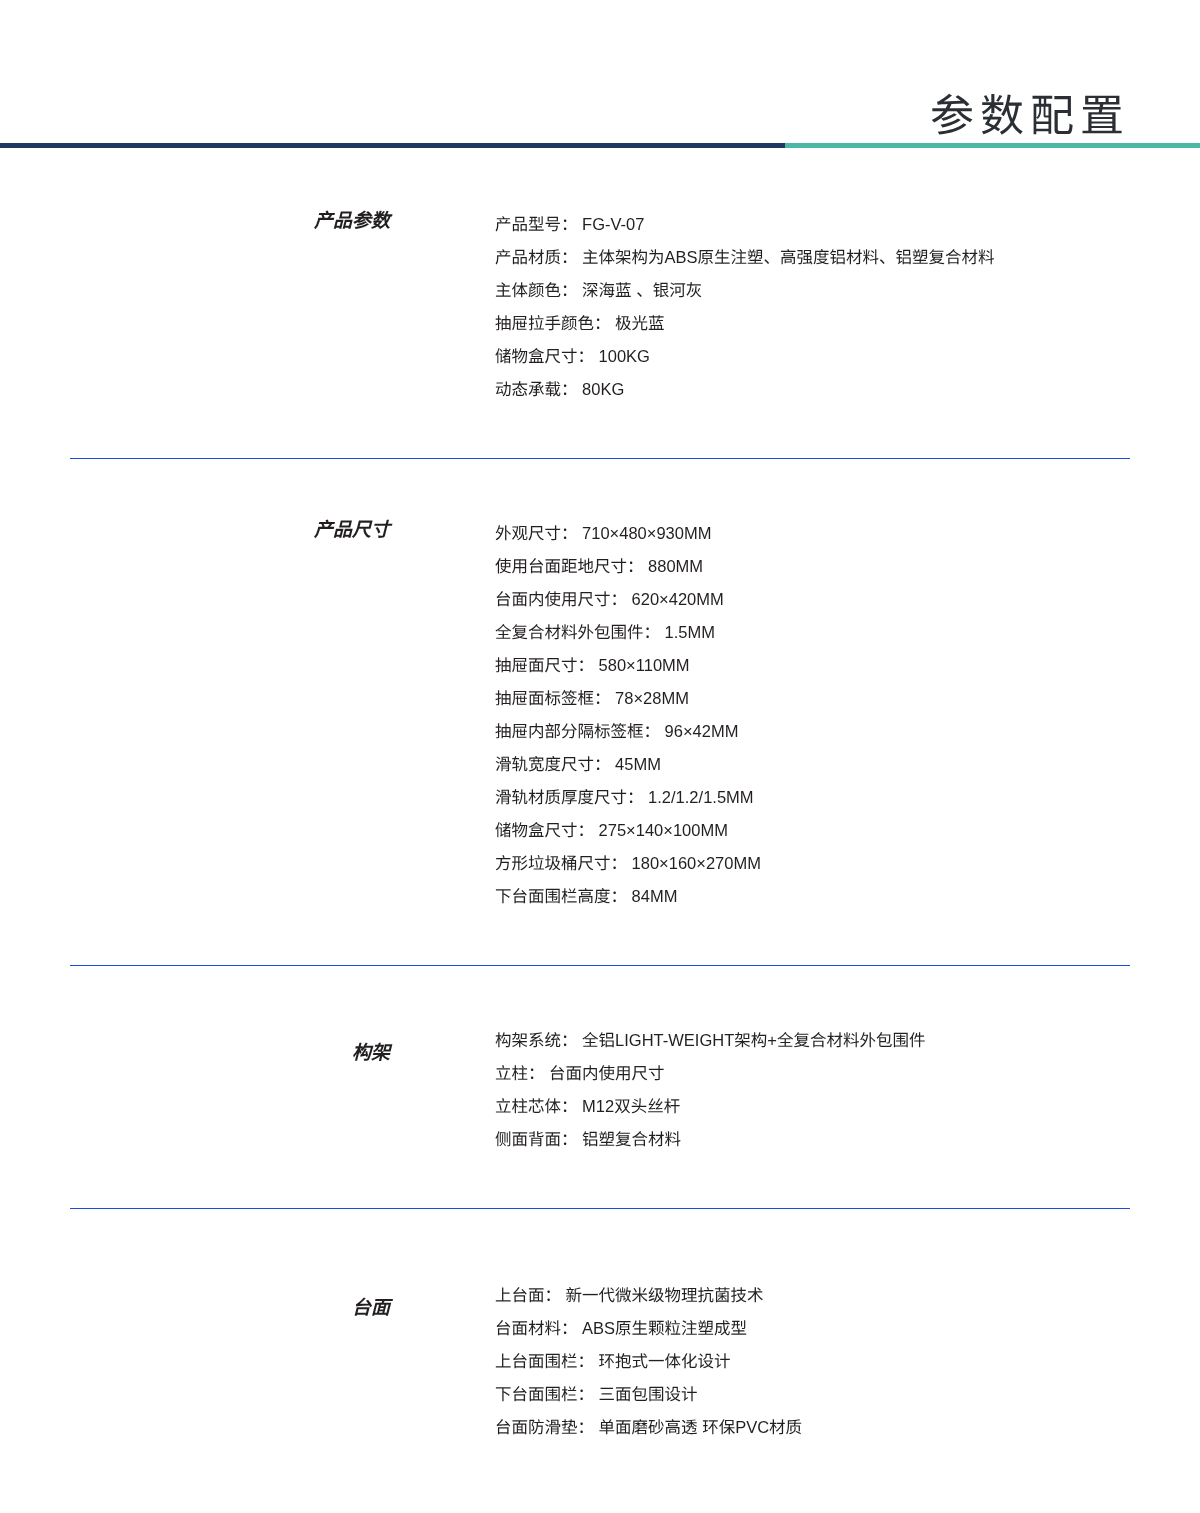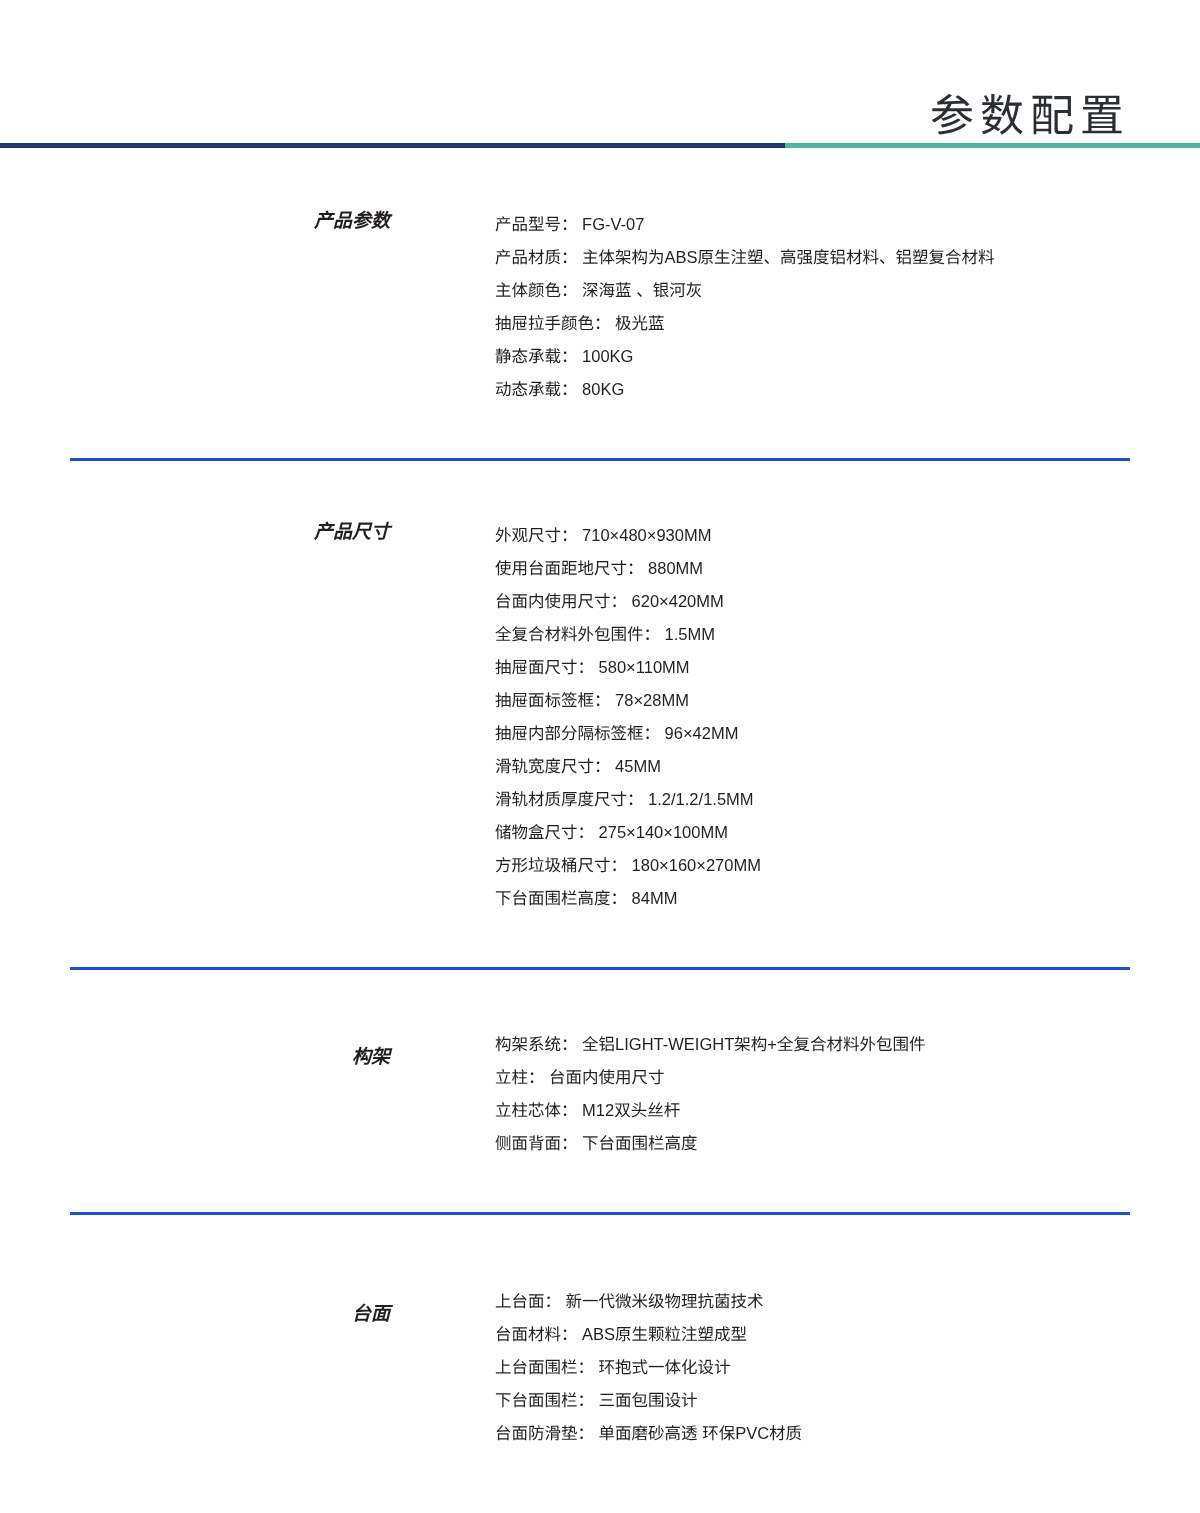--- a/index.html
+++ b/index.html
@@ -130,7 +130,7 @@
         <div class="spec-line">产品材质：  主体架构为ABS原生注塑、高强度铝材料、铝塑复合材料</div>
         <div class="spec-line">主体颜色：  深海蓝 、银河灰</div>
         <div class="spec-line">抽屉拉手颜色：  极光蓝</div>
-        <div class="spec-line">静态承载：  100KG</div>
+        <div class="spec-line">储物盒尺寸：  100KG</div>
         <div class="spec-line">动态承载：  80KG</div>
       </div>
     </div>

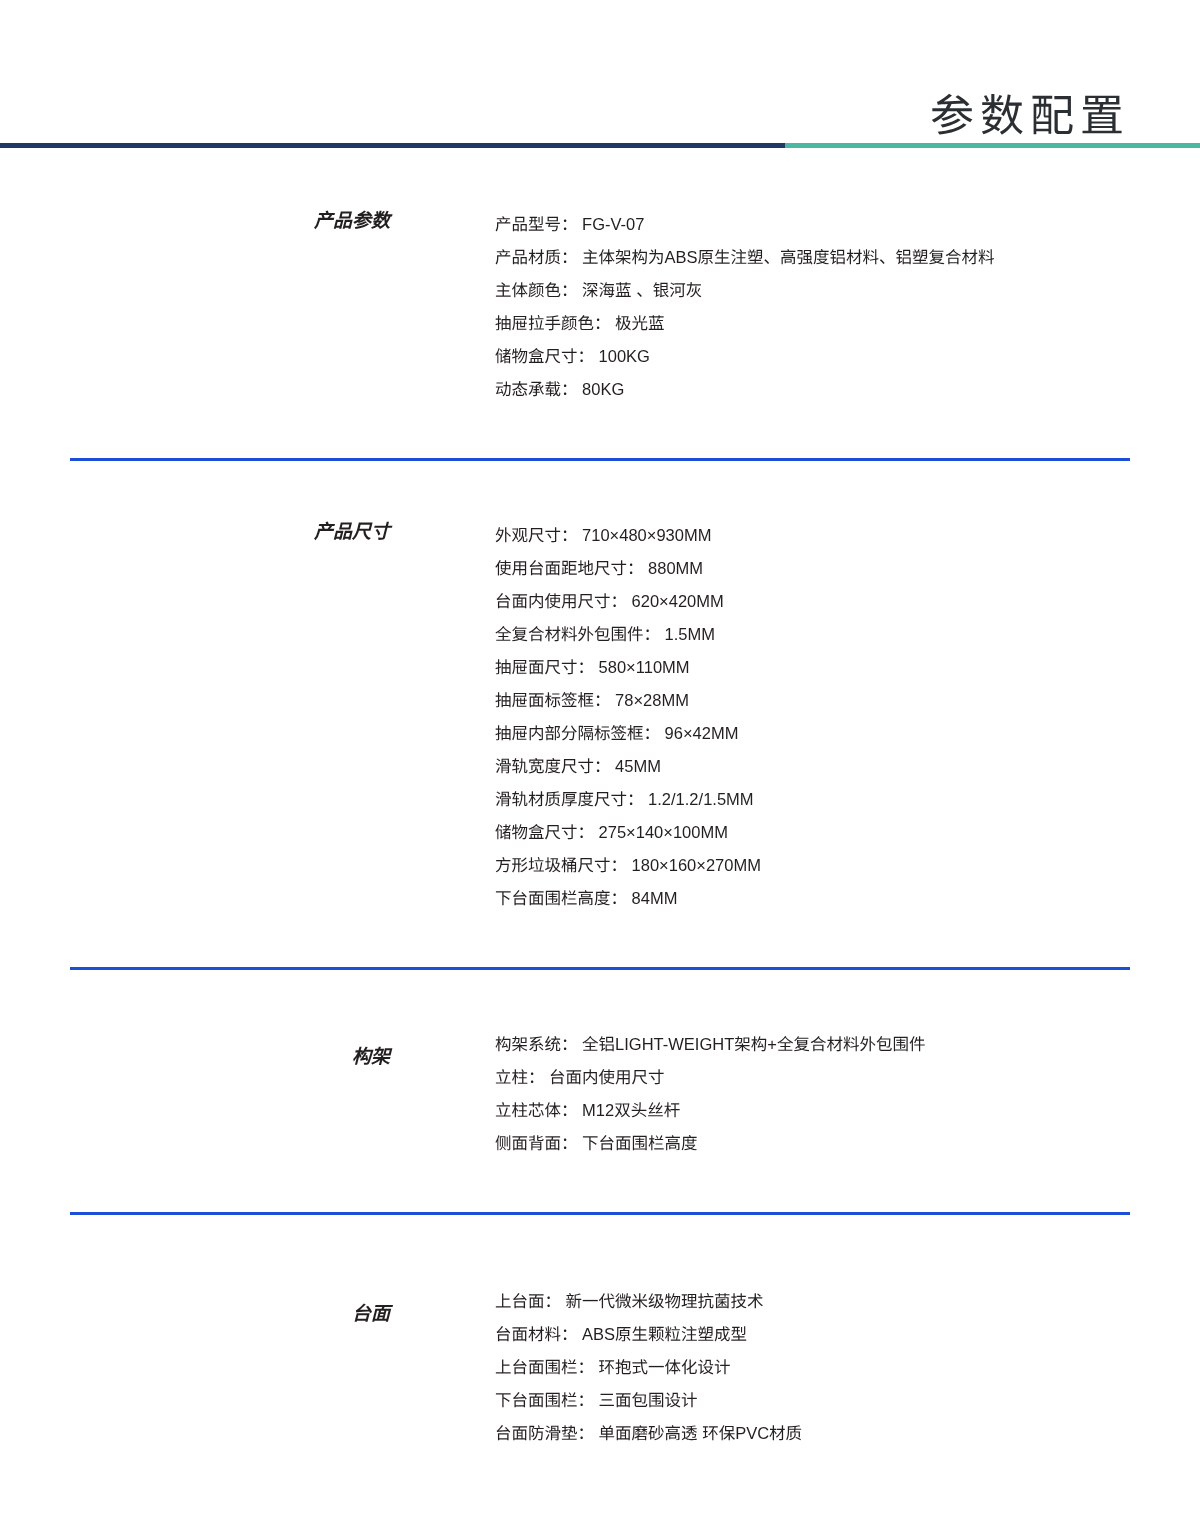--- a/index.html
+++ b/index.html
@@ -72,7 +72,7 @@
     position: relative;
   }
   .section + .section {
-    border-top: 3px solid #1d4ed8;
+    border-top: 1px solid #1d4ed8;
   }
 
   .section-label {

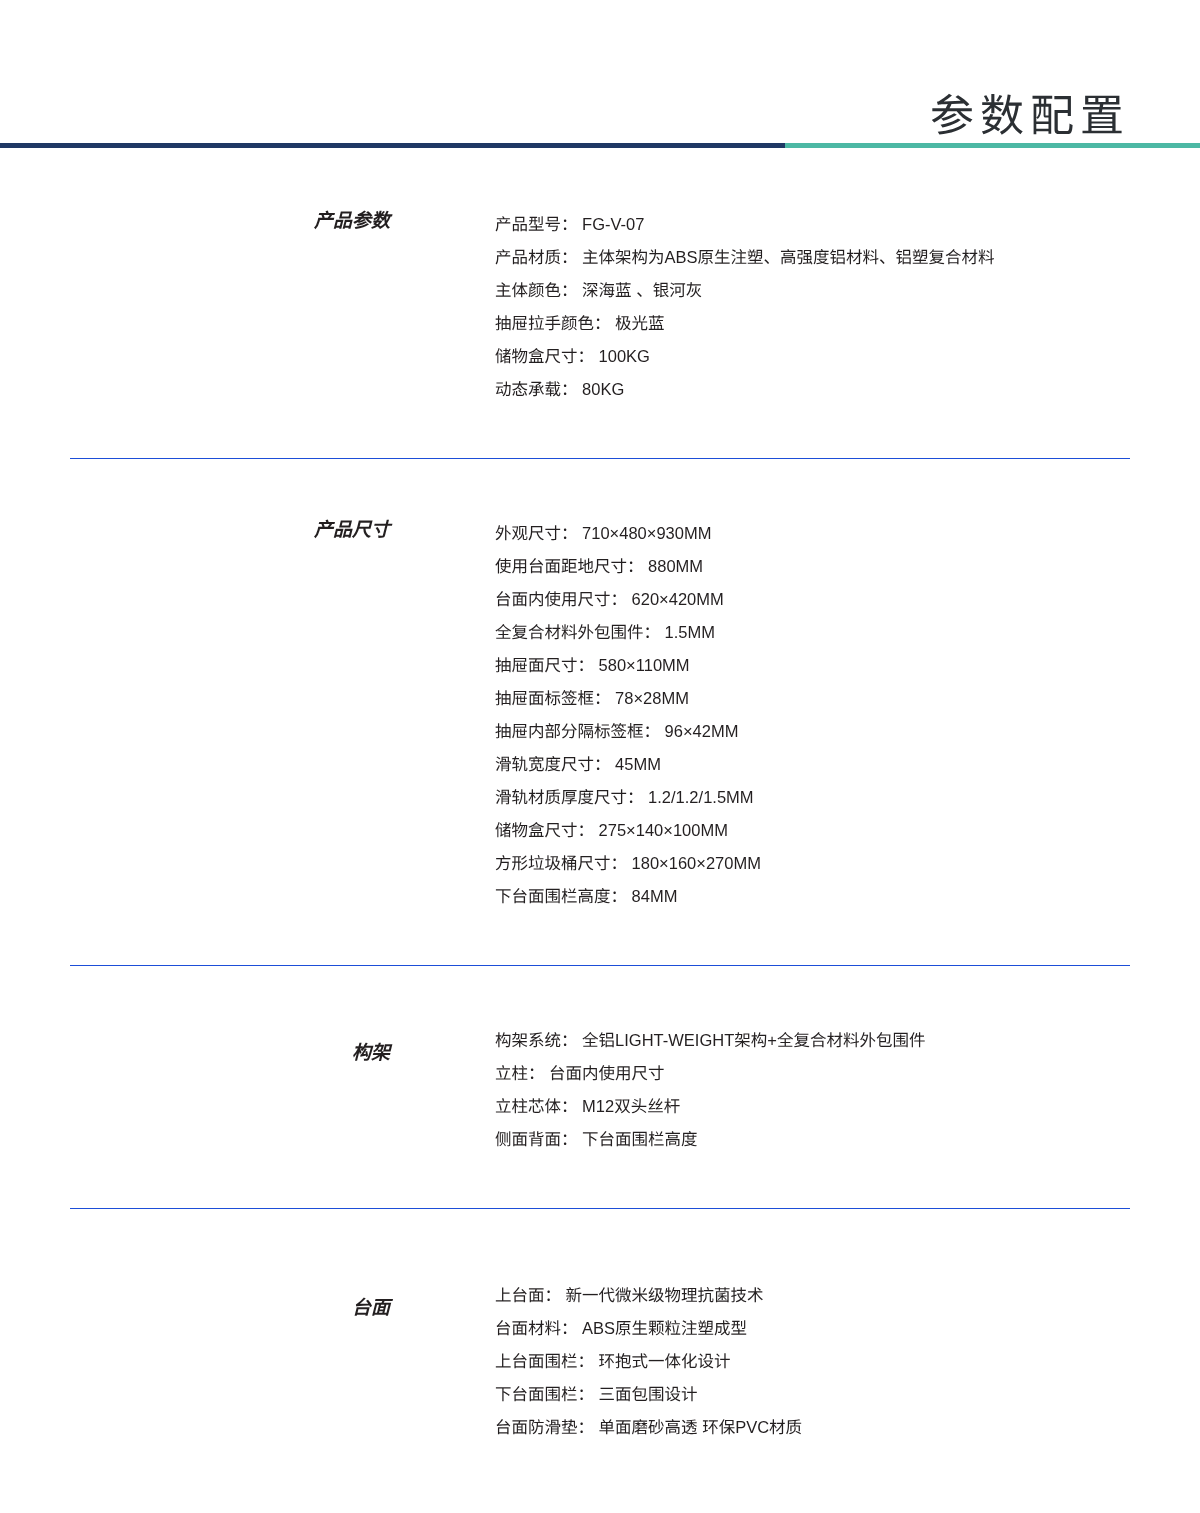--- a/index.html
+++ b/index.html
@@ -159,7 +159,7 @@
         <div class="spec-line">构架系统：  全铝LIGHT-WEIGHT架构+全复合材料外包围件</div>
         <div class="spec-line">立柱：  台面内使用尺寸</div>
         <div class="spec-line">立柱芯体：  M12双头丝杆</div>
-        <div class="spec-line">侧面背面：  下台面围栏高度</div>
+        <div class="spec-line">侧面背面：  铝塑复合材料</div>
       </div>
     </div>
 

